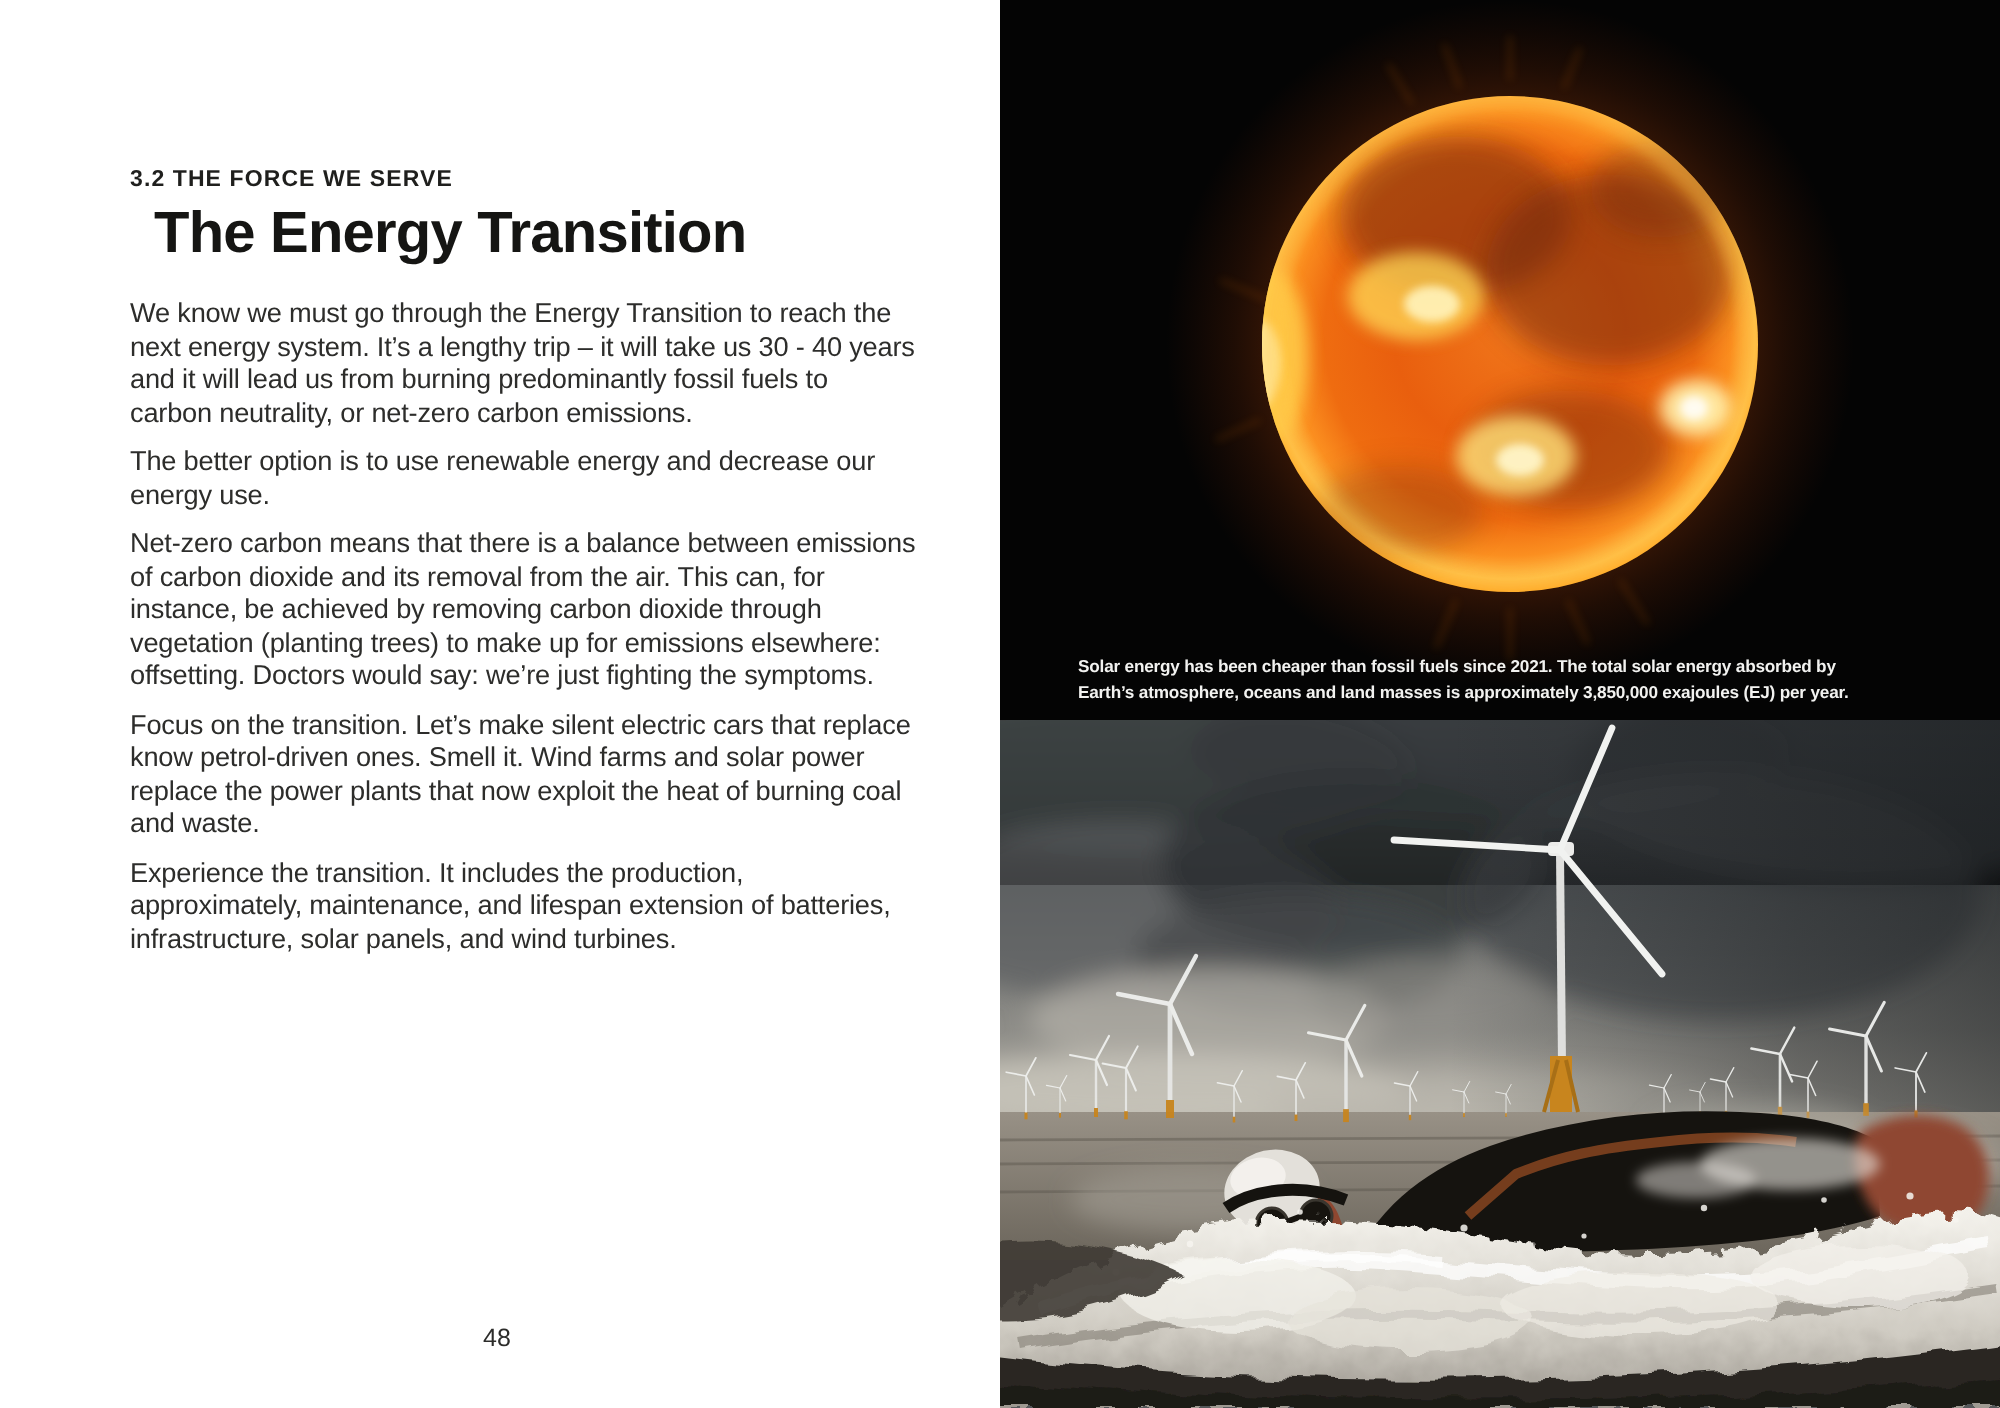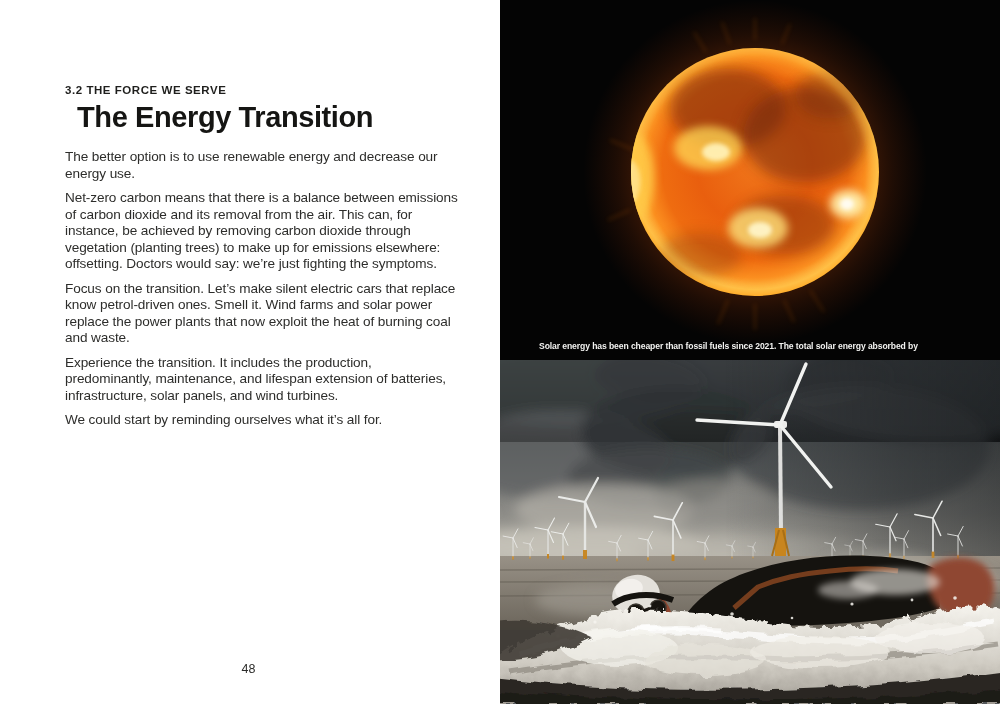--- a/index.html
+++ b/index.html
@@ -49,6 +49,7 @@
     <div class="text-col">
       <div class="kicker">3.2 THE FORCE WE SERVE</div>
       <h1 class="title">The Energy Transition</h1>
+      <p>We know we must go through the Energy Transition to reach the next energy system. It’s a lengthy trip – it will take us 30 - 40 years and it will lead us from burning predominantly fossil fuels to carbon neutrality, or net-zero carbon emissions.</p>
       <p>The better option is to use renewable energy and decrease our energy use.</p>
       <p>Net-zero carbon means that there is a balance between emissions of carbon dioxide and its removal from the air. This can, for instance, be achieved by removing carbon dioxide through vegetation (planting trees) to make up for emissions elsewhere: offsetting. Doctors would say: we’re just fighting the symptoms.</p>
       <p>Focus on the transition. Let’s make silent electric cars that replace know petrol-driven ones. Smell it. Wind farms and solar power replace the power plants that now exploit the heat of burning coal and waste.</p>

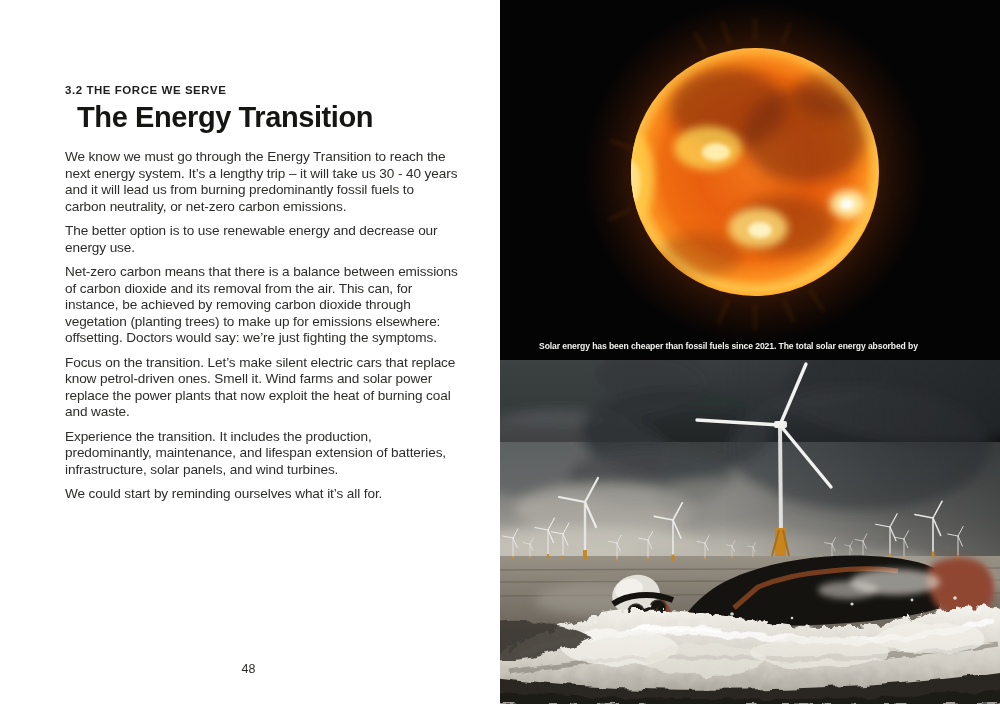--- a/index.html
+++ b/index.html
@@ -136,6 +136,7 @@
       </svg>
       <div class="caption">
         <div>Solar energy has been cheaper than fossil fuels since 2021. The total solar energy absorbed by</div>
+        <div>Earth’s atmosphere, oceans and land masses is approximately 3,850,000 exajoules (EJ) per year.</div>
       </div>
     </div>
 

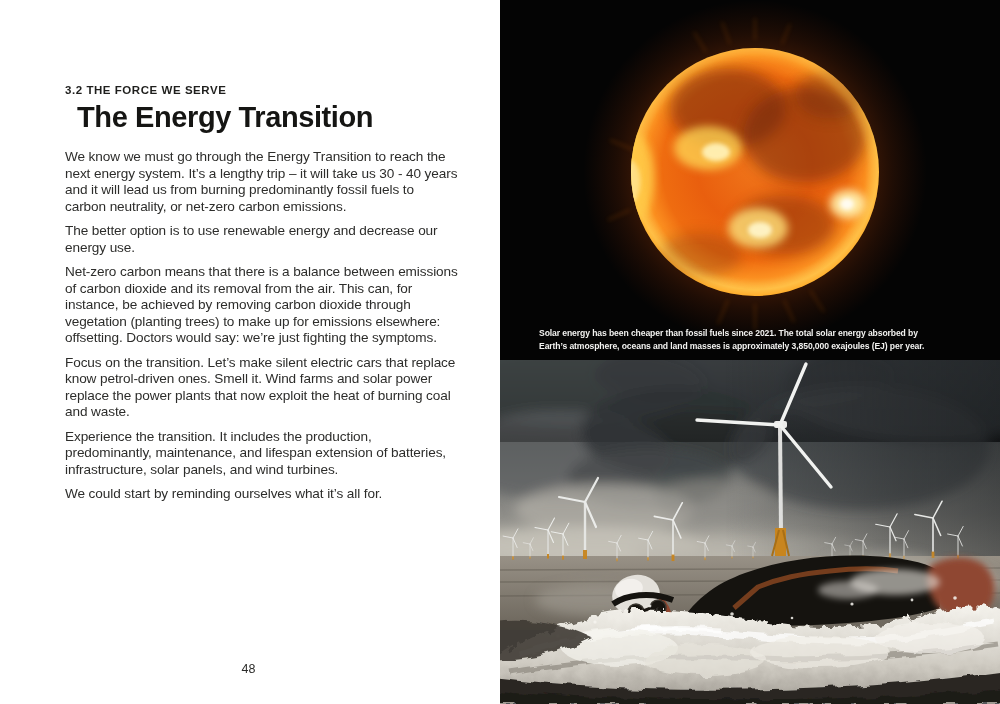--- a/index.html
+++ b/index.html
@@ -53,7 +53,7 @@
       <p>The better option is to use renewable energy and decrease our energy use.</p>
       <p>Net-zero carbon means that there is a balance between emissions of carbon dioxide and its removal from the air. This can, for instance, be achieved by removing carbon dioxide through vegetation (planting trees) to make up for emissions elsewhere: offsetting. Doctors would say: we’re just fighting the symptoms.</p>
       <p>Focus on the transition. Let’s make silent electric cars that replace know petrol-driven ones. Smell it. Wind farms and solar power replace the power plants that now exploit the heat of burning coal and waste.</p>
-      <p>Experience the transition. It includes the production, predominantly, maintenance, and lifespan extension of batteries, infrastructure, solar panels, and wind turbines.</p>
+      <p>Experience the transition. It includes the production, approximately, maintenance, and lifespan extension of batteries, infrastructure, solar panels, and wind turbines.</p>
       <p>We could start by reminding ourselves what it’s all for.</p>
     </div>
     <div class="pagenum">48</div>

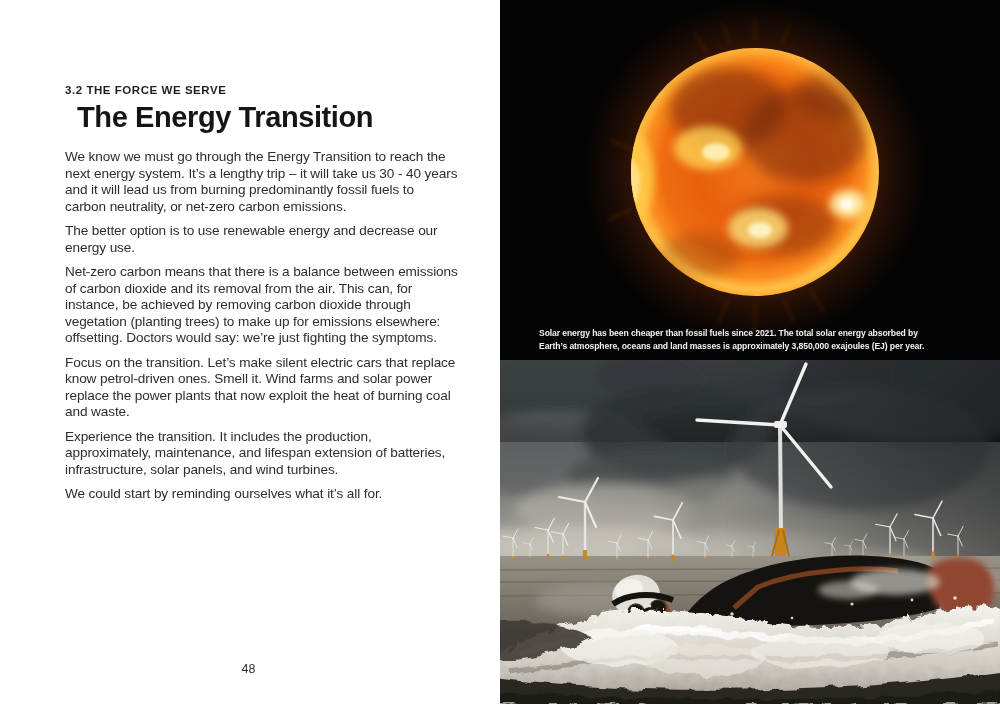--- a/index.html
+++ b/index.html
@@ -54,7 +54,6 @@
       <p>Net-zero carbon means that there is a balance between emissions of carbon dioxide and its removal from the air. This can, for instance, be achieved by removing carbon dioxide through vegetation (planting trees) to make up for emissions elsewhere: offsetting. Doctors would say: we’re just fighting the symptoms.</p>
       <p>Focus on the transition. Let’s make silent electric cars that replace know petrol-driven ones. Smell it. Wind farms and solar power replace the power plants that now exploit the heat of burning coal and waste.</p>
       <p>Experience the transition. It includes the production, approximately, maintenance, and lifespan extension of batteries, infrastructure, solar panels, and wind turbines.</p>
-      <p>We could start by reminding ourselves what it’s all for.</p>
     </div>
     <div class="pagenum">48</div>
   </div>

